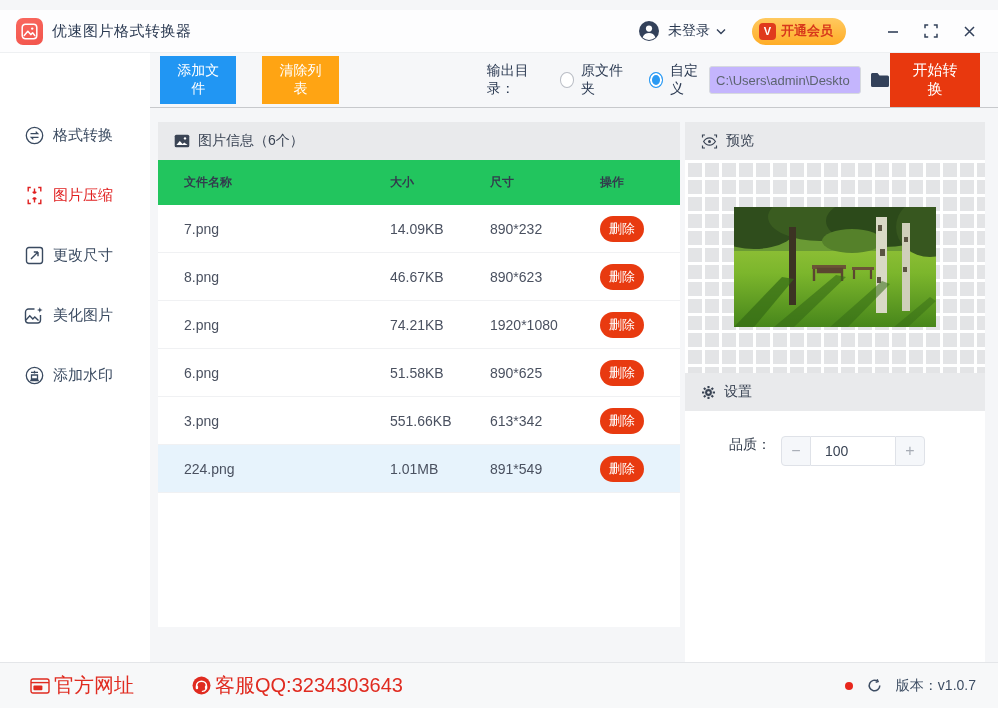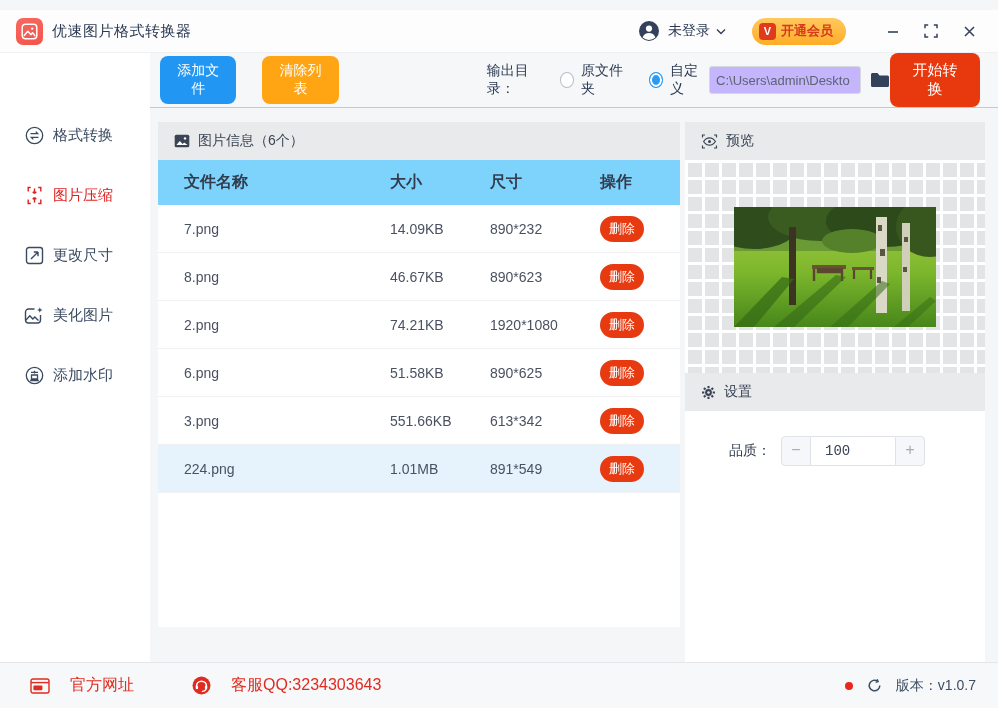--- a/index.html
+++ b/index.html
@@ -35,7 +35,7 @@
 
   
   .toolbar { height:55px; background:#f6f7f9; border-bottom:1px solid #c7c9cc; display:flex; align-items:center; padding:0 18px 0 10px; flex:0 0 auto; }
-  .btn { border:none; border-radius:8px; color:#fff; font-size:14px; cursor:pointer;
+  .btn { border:none; border-radius:0; color:#fff; font-size:14px; cursor:pointer;
     font-family:inherit; }
   .btn-add { background:#2196f3; padding:6px 13px; }
   .btn-clear { background:#ffa413; padding:6px 13px; margin-left:26px; }

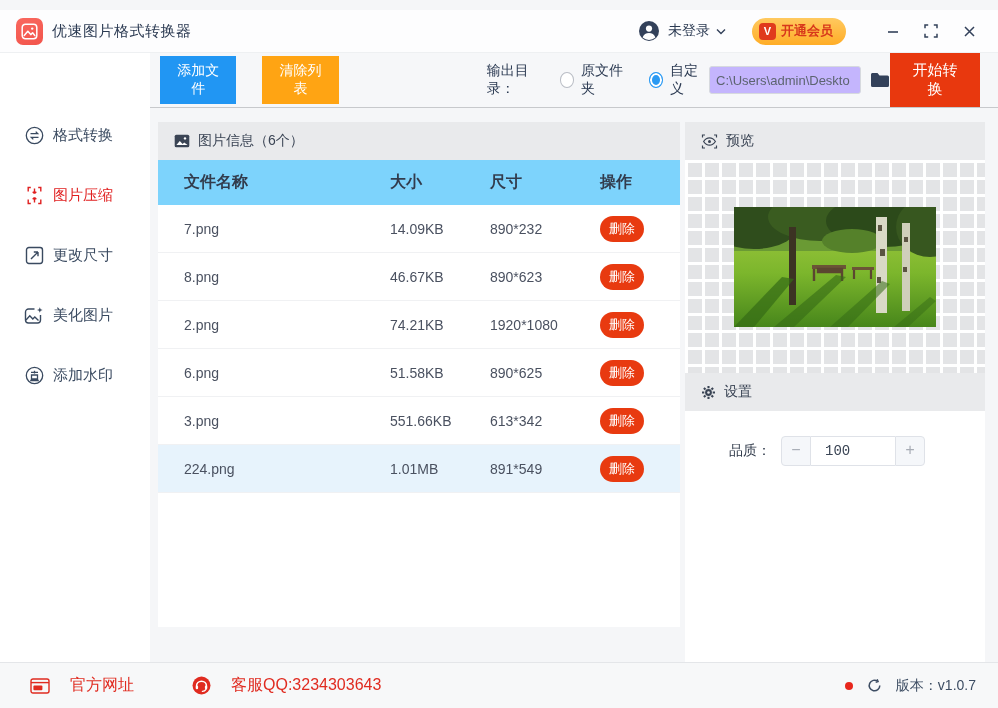--- a/index.html
+++ b/index.html
@@ -56,7 +56,7 @@
   .table-card { width:522px; background:#fff; height:505px; display:flex; flex-direction:column; flex:0 0 auto; }
   .band { height:38px; background:#e9eaec; display:flex; align-items:center; padding:0 16px; gap:8px;
     font-size:14px; color:#3a4454; flex:0 0 auto; }
-  .thead { height:45px; background:#7dd3fc; display:flex; align-items:center; font-size:16px; color:#323c4d; font-weight:bold; flex:0 0 auto; }
+  .thead { height:45px; background:#22c55e; display:flex; align-items:center; font-size:12px; color:#323c4d; font-weight:bold; flex:0 0 auto; }
   .col-name { width:232px; padding-left:26px; }
   .col-size { width:100px; }
   .col-dims { width:110px; }

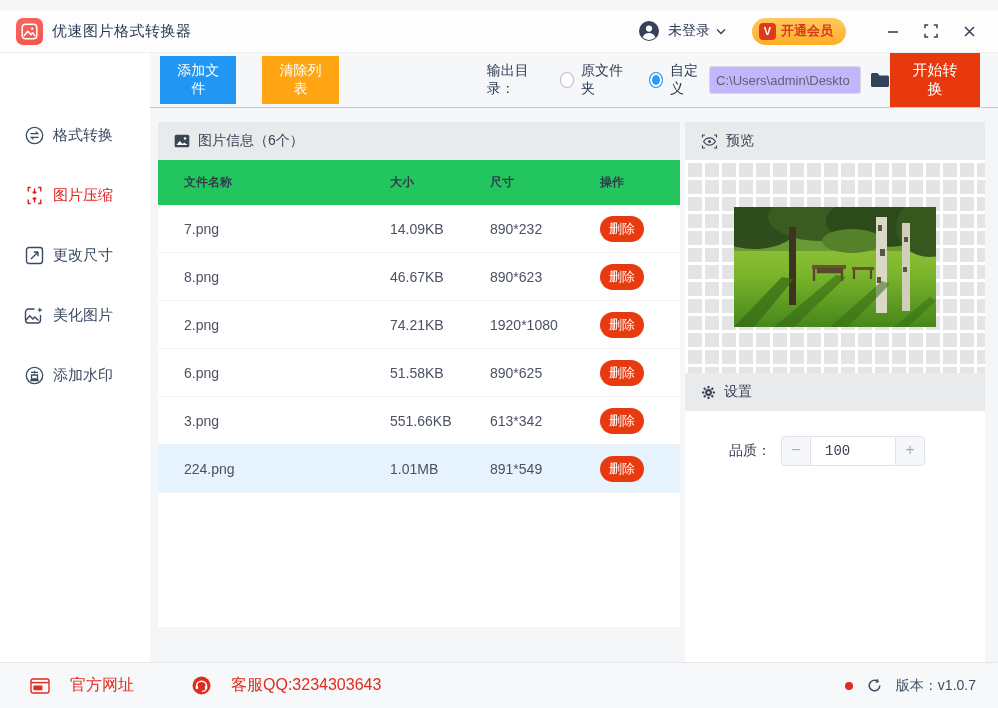--- a/index.html
+++ b/index.html
@@ -71,7 +71,7 @@
     background-size:17px 17px; display:flex; align-items:center; justify-content:center; }
   .preview-img { width:202px; height:120px; display:block; }
   .settings-body { background:#fff; flex:1; padding-top:25px; }
-  .quality-row { display:flex; align-items:center; justify-content:flex-end; padding-right:60px;font-family:Liberation Mono, monospace; }
+  .quality-row { display:flex; justify-content:flex-end; padding-right:60px; }
   .quality-label { font-size:14px; color:#303a4a; margin-right:10px; }
   .stepper { display:flex; height:30px; }
   .step-btn { width:30px; background:#f5f7fa; border:1px solid #dfe2e8; color:#a7acb5; font-size:16px;

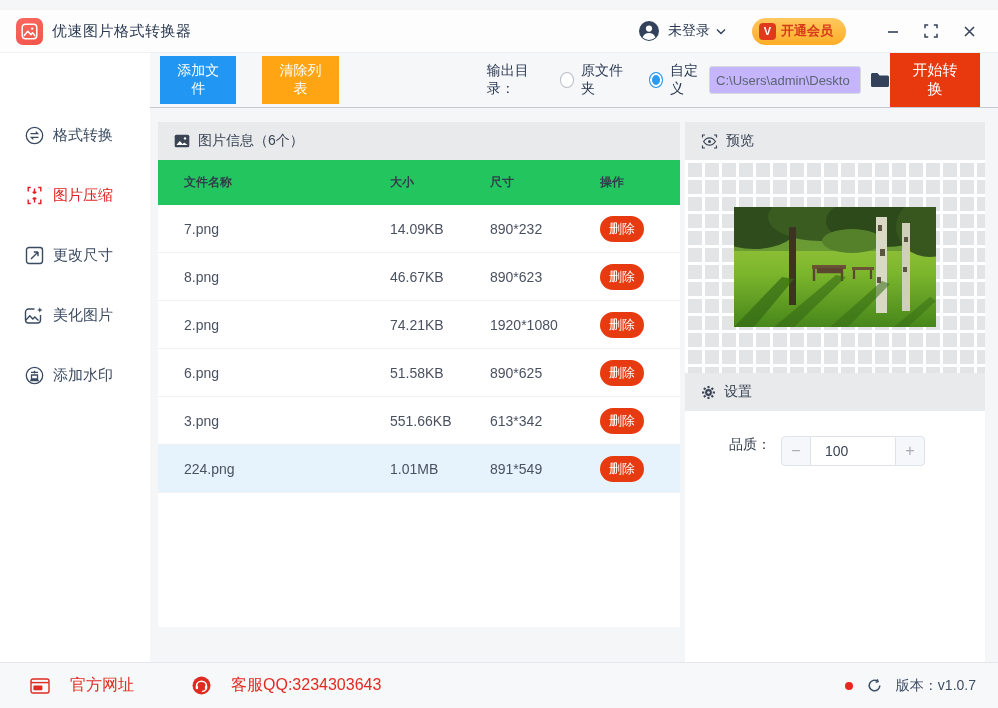--- a/index.html
+++ b/index.html
@@ -84,7 +84,7 @@
   
   .footer { height:46px; background:#f7f8f9; border-top:1px solid #e4e6e9; display:flex; align-items:center;
     padding:0 22px 0 30px; flex:0 0 auto; }
-  .foot-link { display:flex; align-items:center; gap:20px; color:#e02b20; font-size:16px; cursor:pointer; }
+  .foot-link { display:flex; align-items:center; gap:4px; color:#e02b20; font-size:20px; cursor:pointer; }
   .foot-link + .foot-link { margin-left:58px; }
   .foot-right { margin-left:auto; display:flex; align-items:center; gap:14px; }
   .status-dot { width:8px; height:8px; border-radius:50%; background:#e8271d; }

